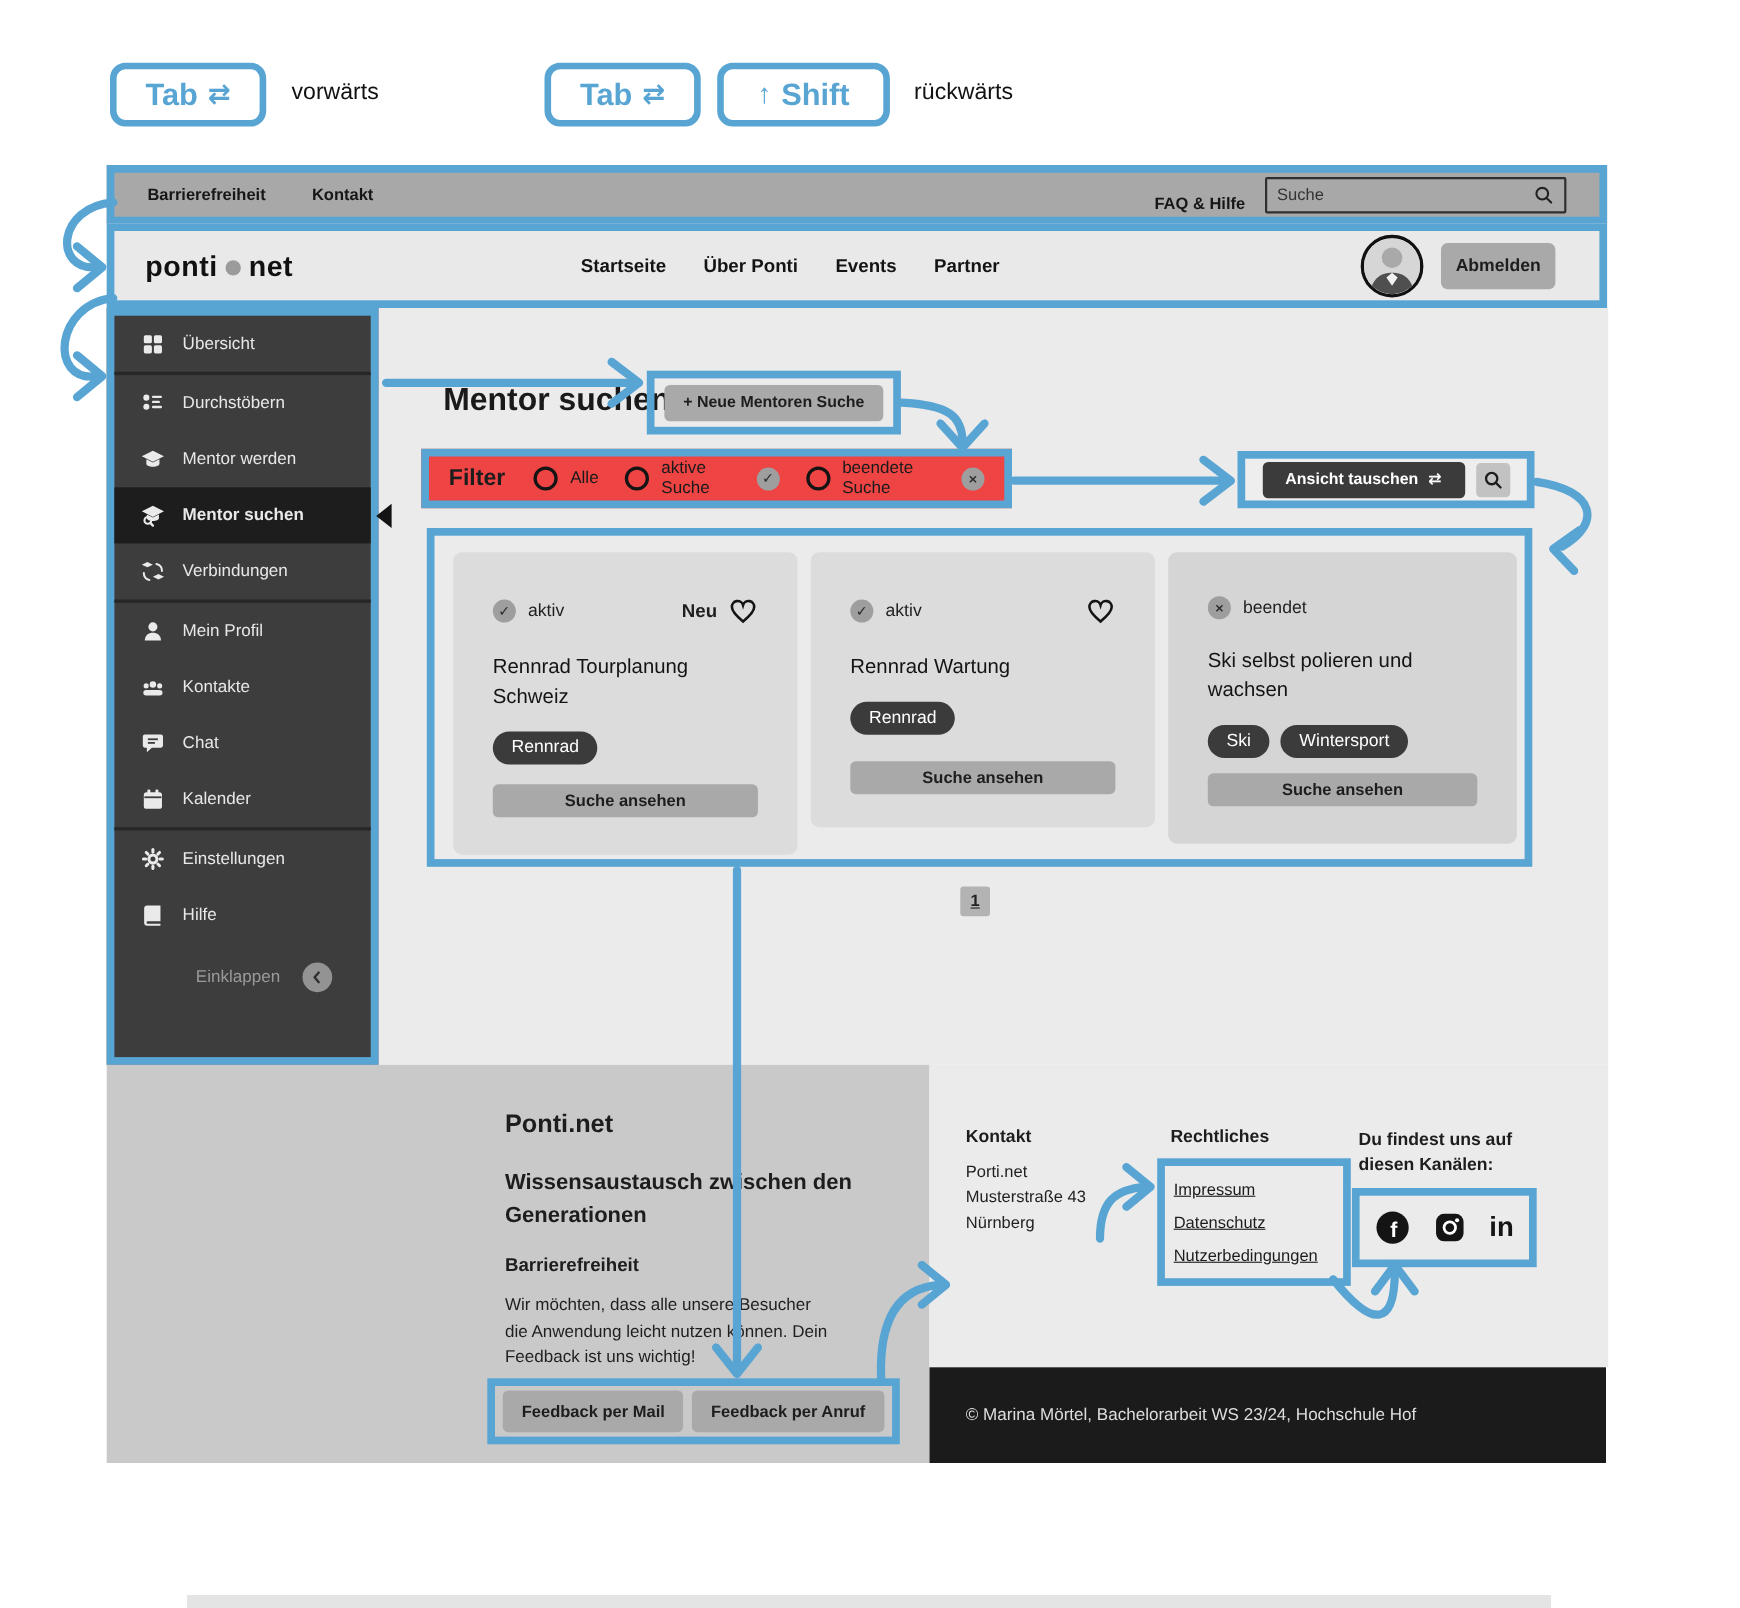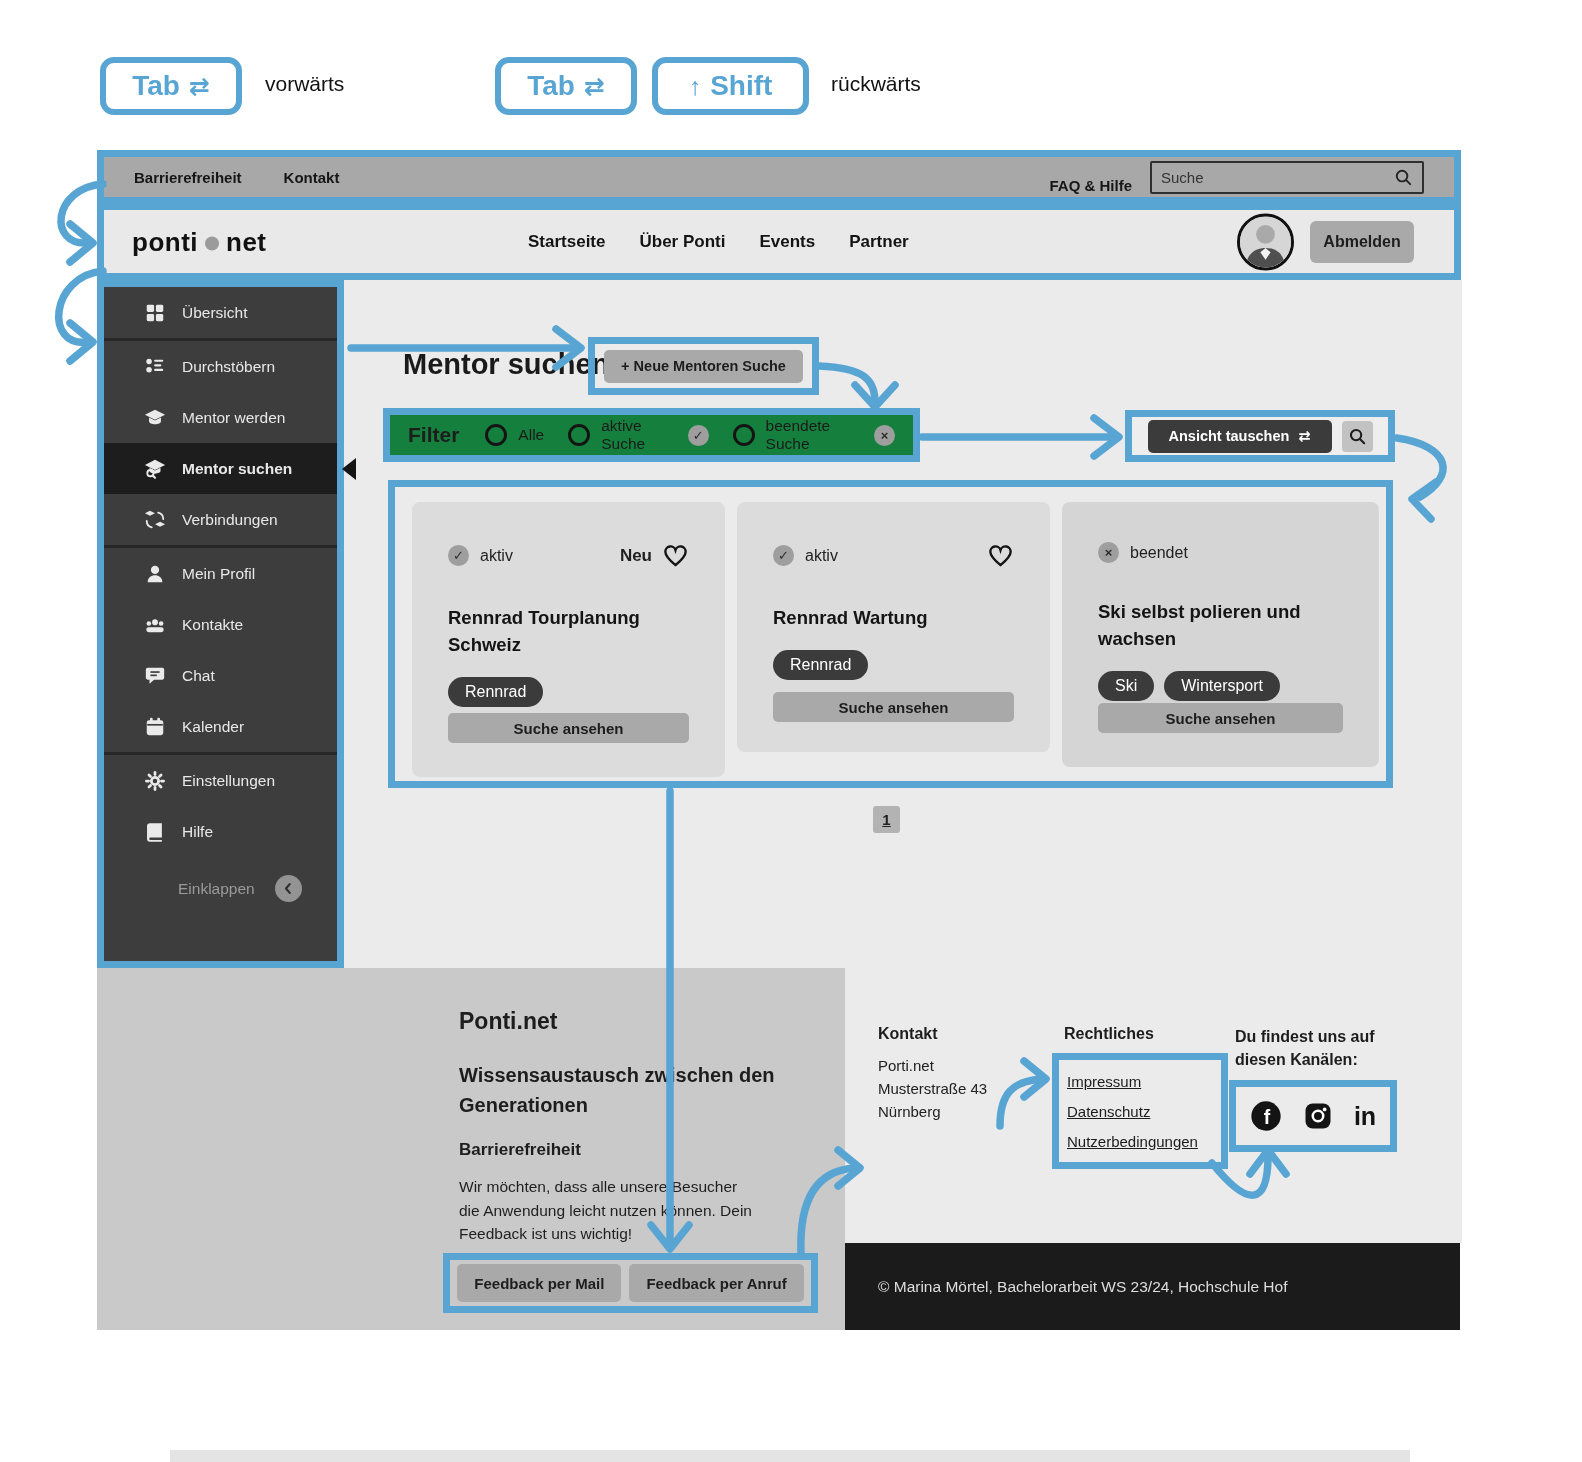--- a/index.html
+++ b/index.html
@@ -51,7 +51,7 @@
     font-weight:700;font-size:16px;color:#1d1d1d;}
   
   .sidebar{left:97px;top:280px;width:247px;height:688px;background:var(--sidebar);}
-  .snav-item{position:relative;height:51px;display:flex;align-items:center;padding-left:40px;gap:16px;
+  .snav-item{position:relative;height:51px;display:flex;align-items:center;padding-left:24px;gap:16px;
     color:#e8e8e8;font-size:15.5px;}
   .snav-item .sicon{width:22px;height:22px;flex:0 0 22px;display:flex;}
   .snav-item.active{background:var(--sidebar-active);font-weight:700;}

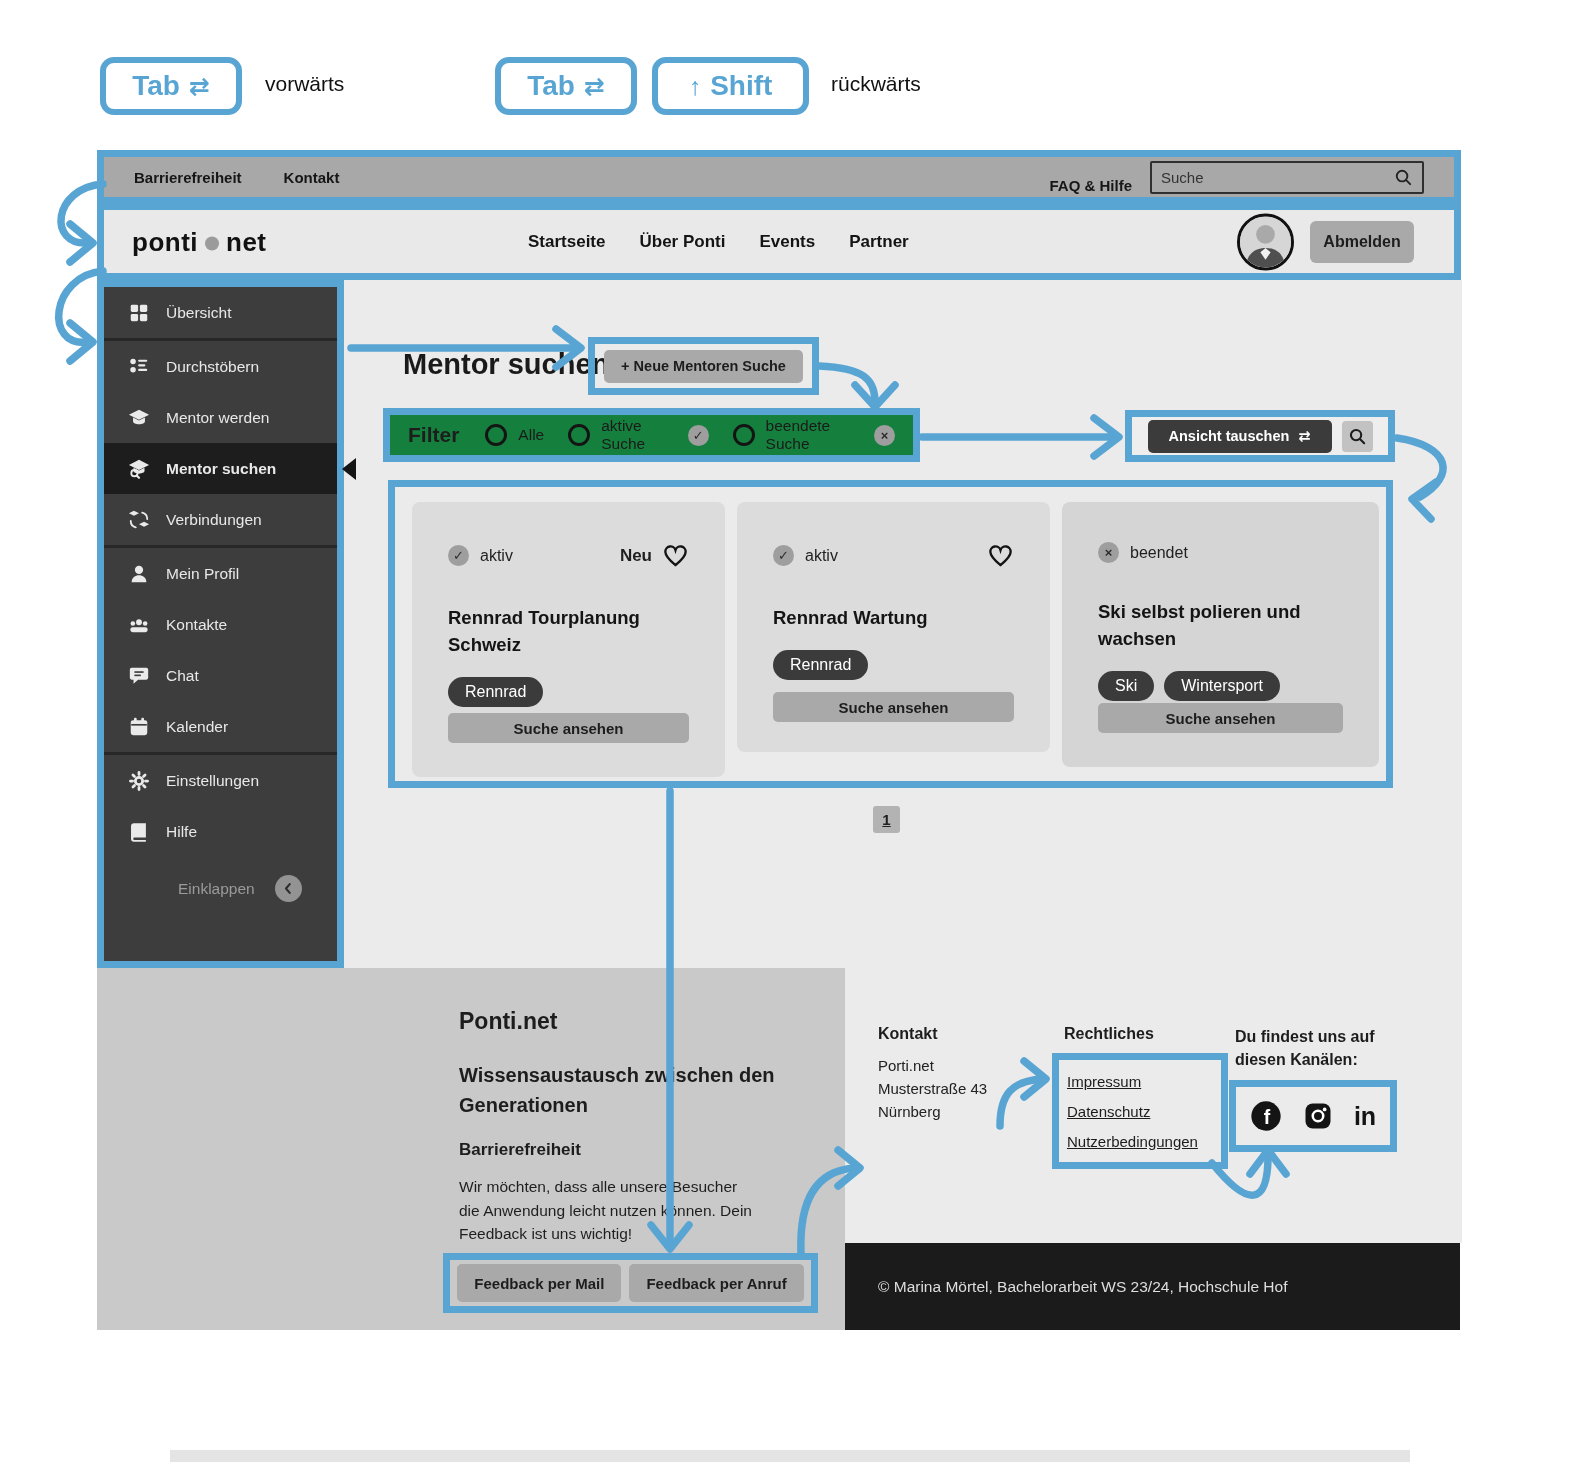--- a/index.html
+++ b/index.html
@@ -70,7 +70,7 @@
     font-weight:700;color:#1d1d1d;}
   .new-btn{width:199px;height:33px;font-size:14.5px;}
   .filterbox{left:383px;top:408px;width:537px;height:54px;display:flex;align-items:center;
-    padding:0 18px;background:#15803d;}
+    padding:0 18px;background:#ef4444;}
   .filter-label{font-size:21px;font-weight:800;margin-right:26px;}
   .fgroup{display:flex;align-items:center;gap:11px;margin-right:24px;}
   .radio{width:22px;height:22px;border:3px solid #141414;border-radius:50%;background:transparent;flex:0 0 22px;}

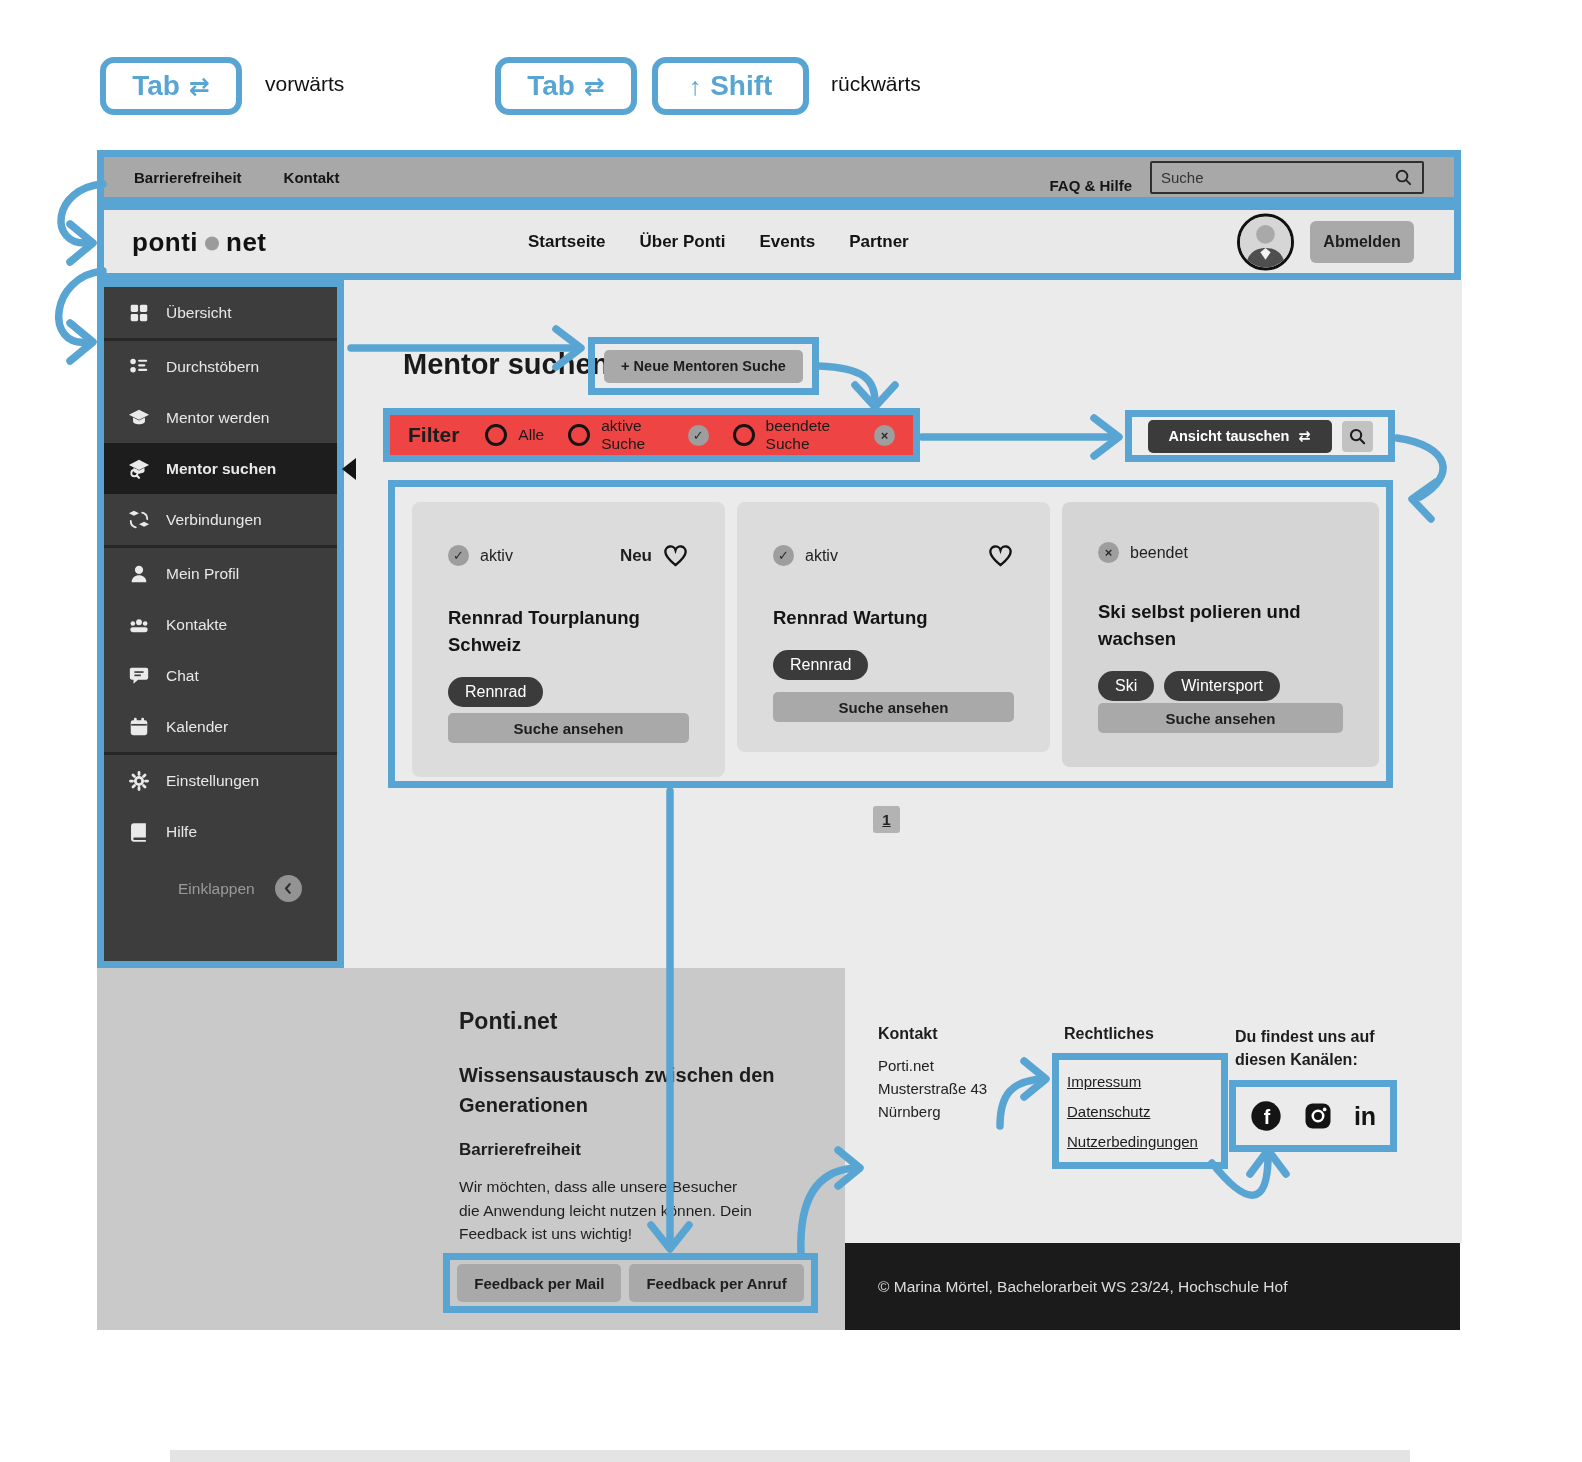--- a/index.html
+++ b/index.html
@@ -87,7 +87,7 @@
   .card{position:absolute;background:var(--card);border-radius:8px;padding:40px 36px;}
   .card-status{display:flex;align-items:center;gap:11px;font-size:16px;color:#1f1f1f;}
   .card-neu{margin-left:auto;display:flex;align-items:center;gap:10px;font-weight:800;font-size:17px;}
-  .card-title{margin-top:36px;font-size:18.5px;font-weight:700;line-height:1.45;color:#141414;}
+  .card-title{margin-top:24px;font-size:18.5px;font-weight:400;line-height:1.45;color:#141414;}
   .tagrow{margin-top:18px;display:flex;gap:10px;}
   .pill{background:var(--pill);color:#fff;border-radius:16px;padding:6px 17px;font-size:16px;}
   .card-action{position:absolute;left:36px;right:36px;bottom:34px;height:30px;font-size:15px;}

